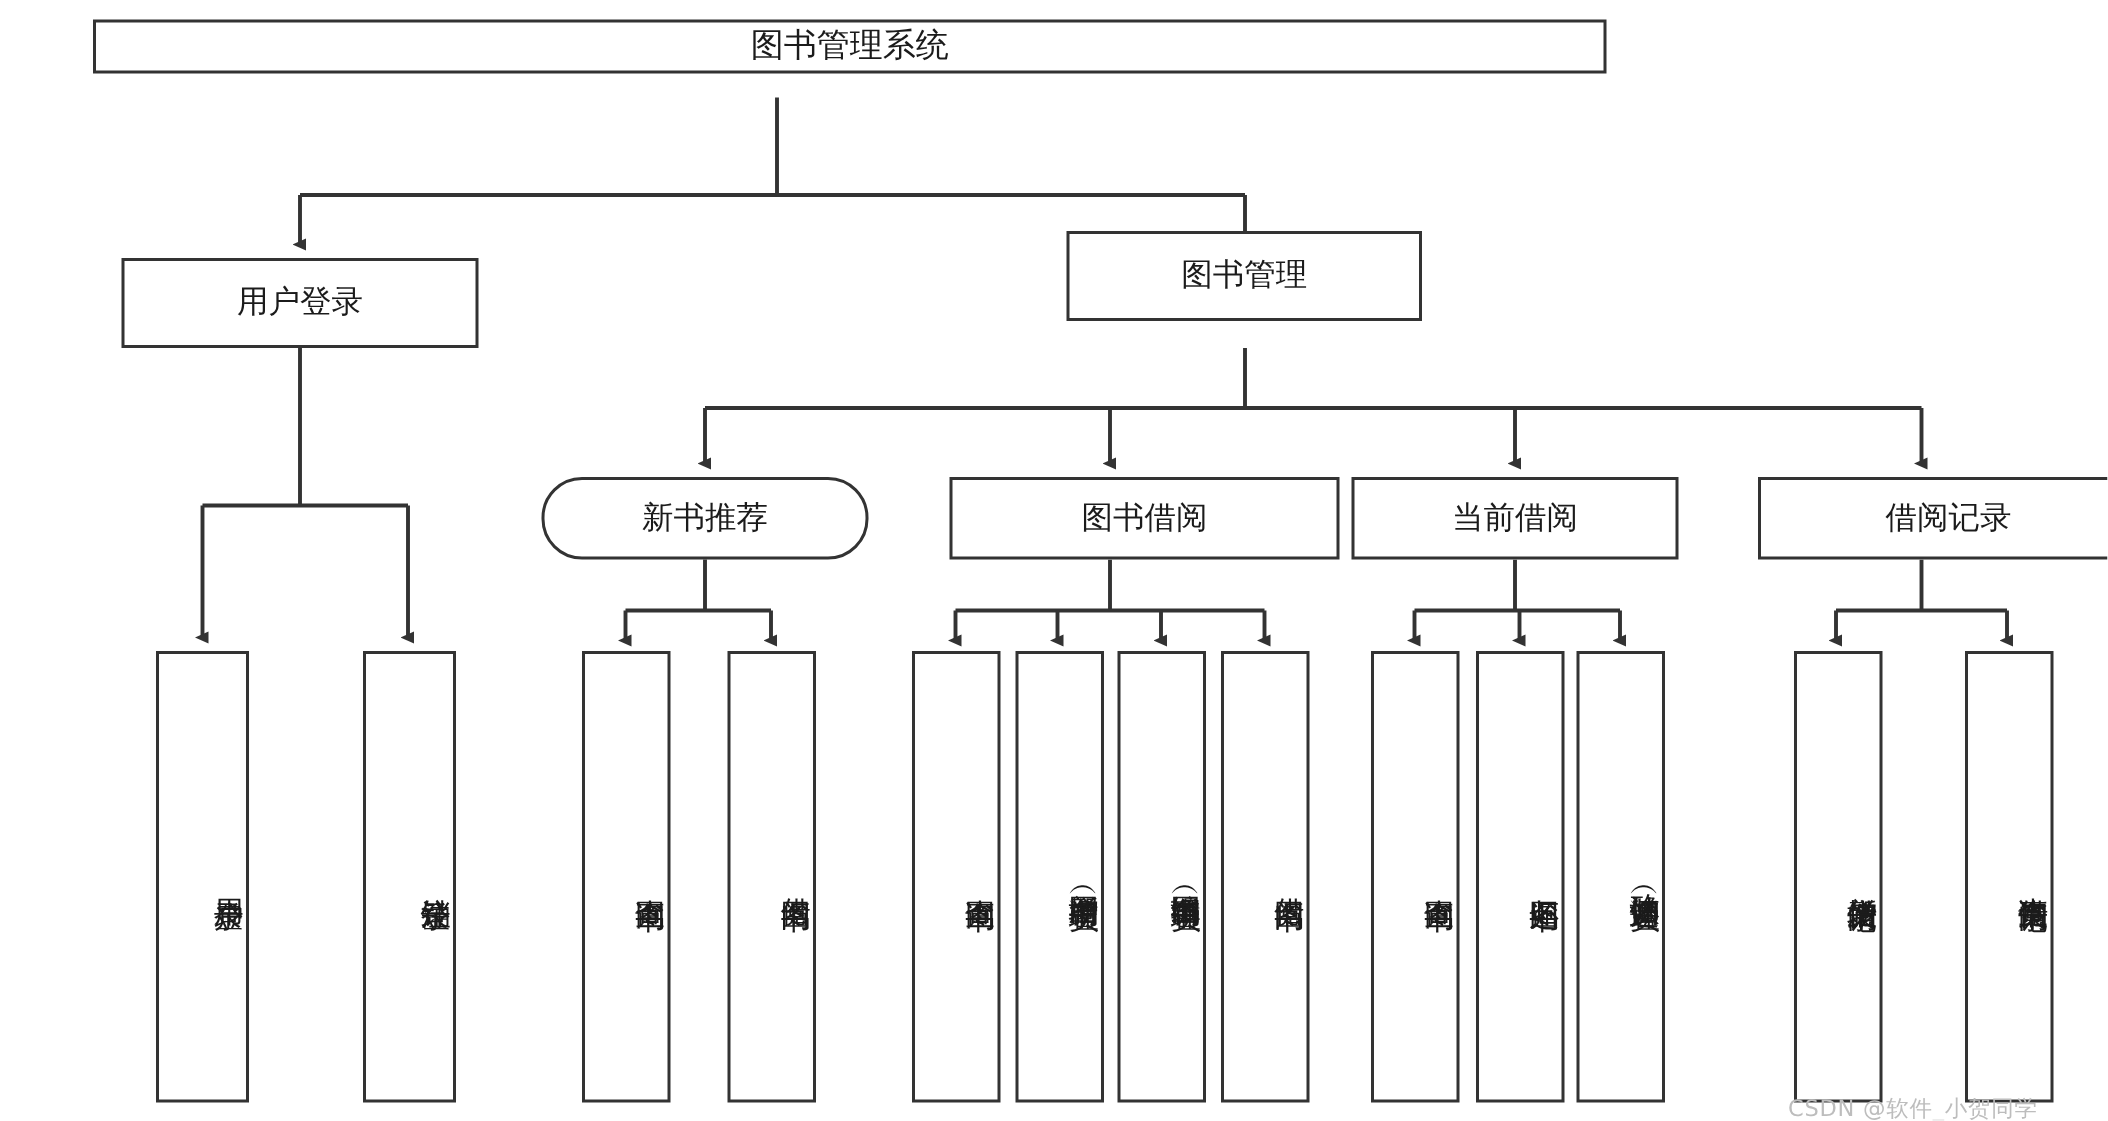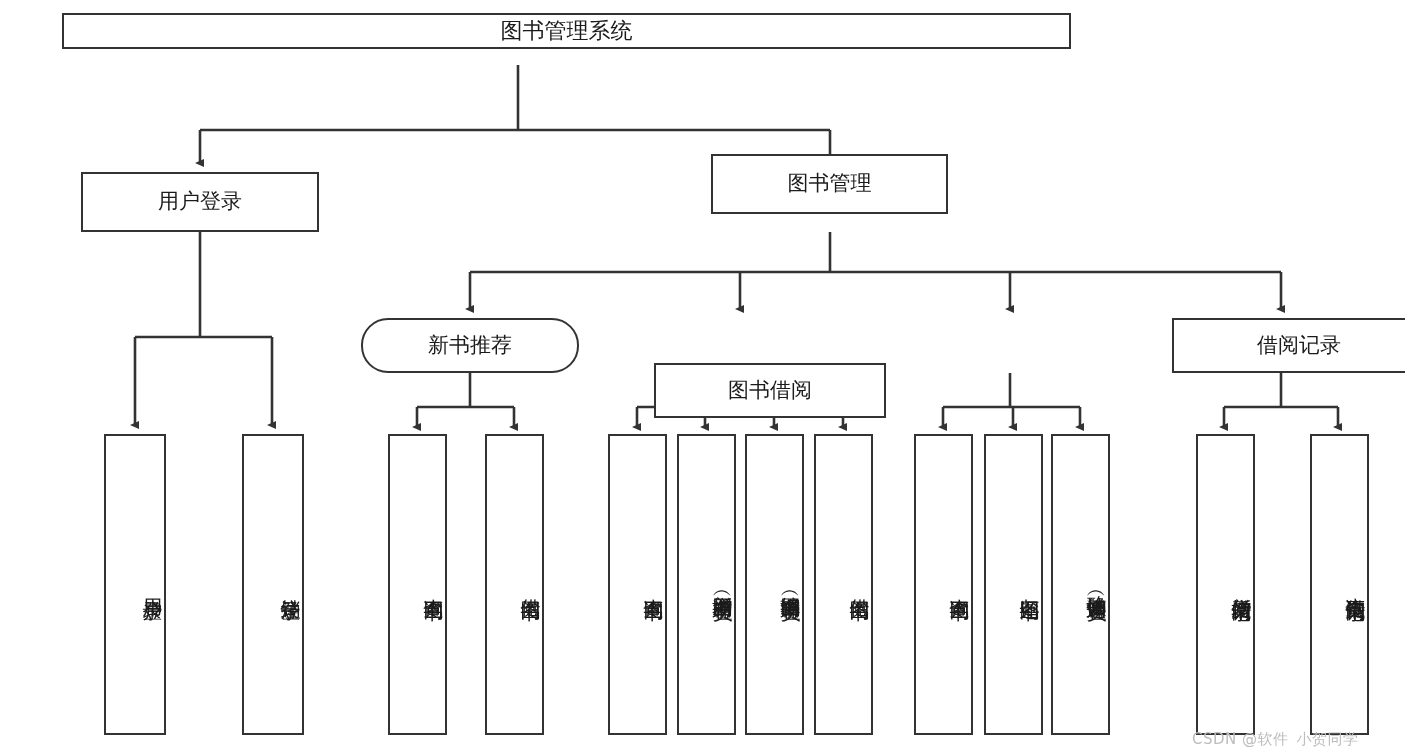--- a/index.html
+++ b/index.html
@@ -128,7 +128,7 @@
 
   <div class="node h" style="left:361px; top:318px; width:218px; height:55px;border-radius:27px;">新书推荐</div>
 
-  <div class="node h" style="left:654px; top:318px; width:232px; height:55px;margin-top:45px;">图书借阅</div>
+  <div class="node h" style="left:633px; top:318px; width:260px; height:55px;">图书借阅</div>
 
 
   <div class="node h" style="left:1172px; top:318px; width:254px; height:55px;">借阅记录</div>

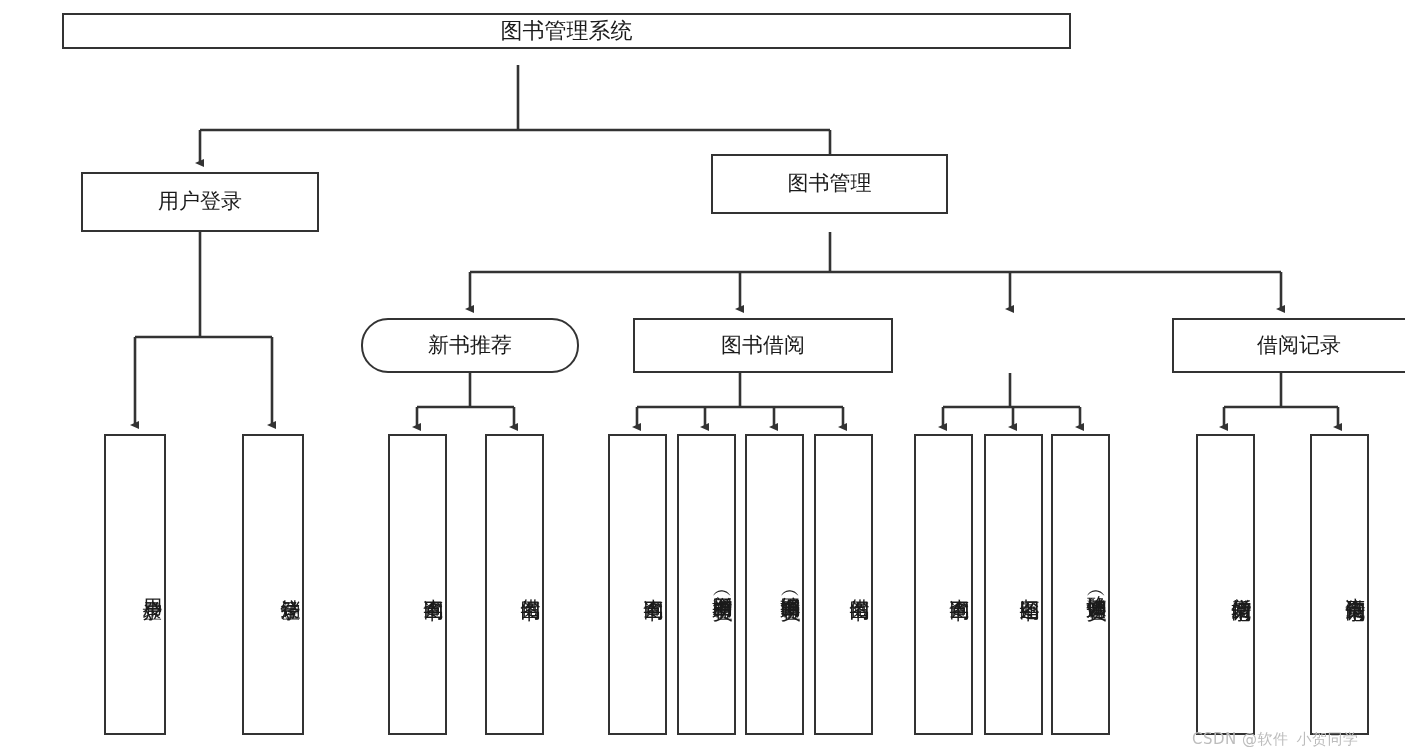--- a/index.html
+++ b/index.html
@@ -130,6 +130,7 @@
 
   <div class="node h" style="left:633px; top:318px; width:260px; height:55px;">图书借阅</div>
 
+  <div class="node h" style="left:901px; top:318px; width:218px; height:55px;">当前借阅</div>
 
   <div class="node h" style="left:1172px; top:318px; width:254px; height:55px;">借阅记录</div>
 

